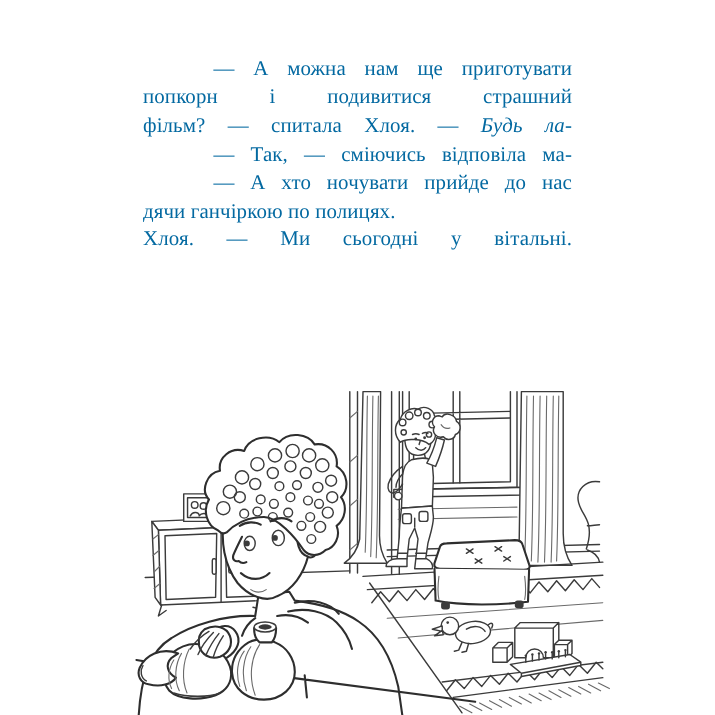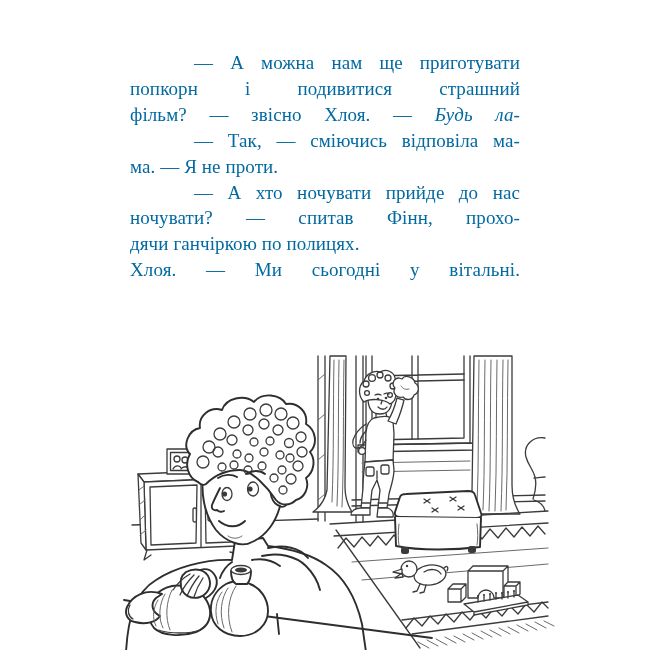--- a/index.html
+++ b/index.html
@@ -28,7 +28,7 @@
   <div class="text-block">
     <div class="line j ind"><span>— А можна нам ще приготувати</span><span class="it"></span><span></span></div>
     <div class="line j"><span>попкорн і подивитися страшний</span><span class="it"></span><span></span></div>
-    <div class="line j"><span>фільм? — звісно Хлоя. — </span><span class="it">Будь ла-</span><span></span></div>
+    <div class="line j"><span>фільм? — спитала Хлоя. — </span><span class="it">Будь ла-</span><span></span></div>
     <div class="line j ind"><span>— Так, — сміючись відповіла ма-</span><span class="it"></span><span></span></div>
     <div class="line"><span>ма. — Я не проти.</span><span class="it"></span><span></span></div>
     <div class="line j ind"><span>— А хто ночувати прийде до нас</span><span class="it"></span><span></span></div>

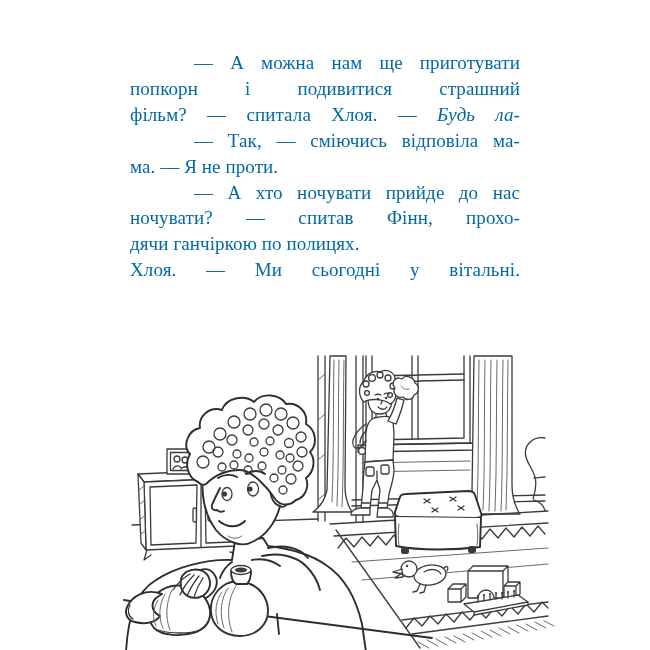--- a/index.html
+++ b/index.html
@@ -30,7 +30,6 @@
     <div class="line j"><span>попкорн і подивитися страшний</span><span class="it"></span><span></span></div>
     <div class="line j"><span>фільм? — спитала Хлоя. — </span><span class="it">Будь ла-</span><span></span></div>
     <div class="line j ind"><span>— Так, — сміючись відповіла ма-</span><span class="it"></span><span></span></div>
-    <div class="line"><span>ма. — Я не проти.</span><span class="it"></span><span></span></div>
     <div class="line j ind"><span>— А хто ночувати прийде до нас</span><span class="it"></span><span></span></div>
     <div class="line j"><span>ночувати? — спитав Фінн, прохо-</span><span class="it"></span><span></span></div>
     <div class="line"><span>дячи ганчіркою по полицях.</span><span class="it"></span><span></span></div>

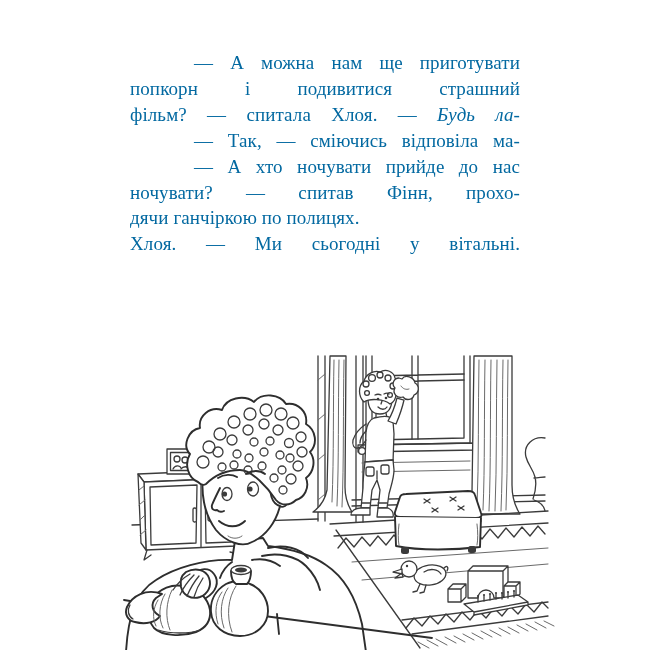--- a/index.html
+++ b/index.html
@@ -31,7 +31,6 @@
     <div class="line j"><span>фільм? — спитала Хлоя. — </span><span class="it">Будь ла-</span><span></span></div>
     <div class="line j ind"><span>— Так, — сміючись відповіла ма-</span><span class="it"></span><span></span></div>
     <div class="line j ind"><span>— А хто ночувати прийде до нас</span><span class="it"></span><span></span></div>
-    <div class="line j"><span>ночувати? — спитав Фінн, прохо-</span><span class="it"></span><span></span></div>
     <div class="line"><span>дячи ганчіркою по полицях.</span><span class="it"></span><span></span></div>
     <div class="line j"><span>Хлоя. — Ми сьогодні у вітальні.</span><span class="it"></span><span></span></div>
   </div>

